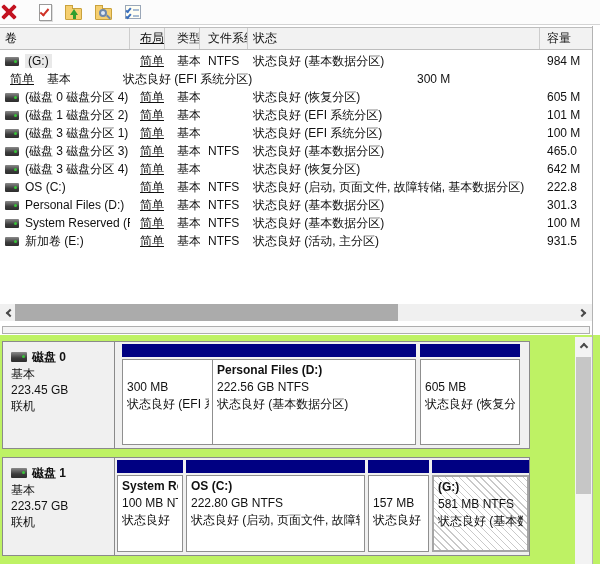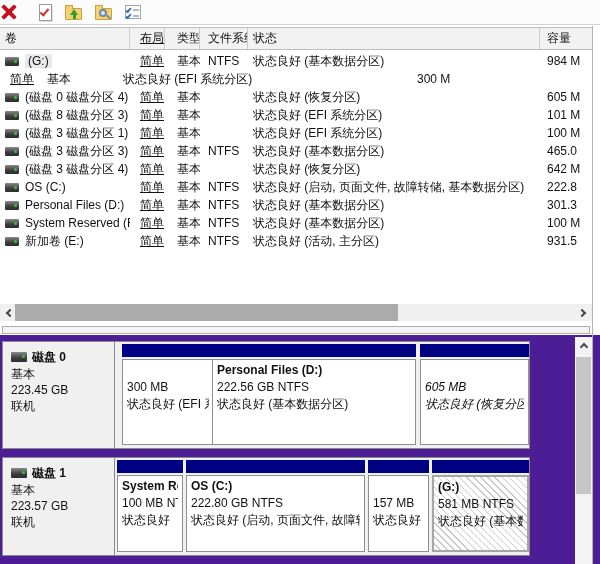--- a/index.html
+++ b/index.html
@@ -180,7 +180,7 @@
       </div>
 
       <div class="vrow">
-        <div class="c w-vol"><span class="drv"><span class="led"></span></span><span class="vlabel">(磁盘 8 磁盘分区 3)</span></div>
+        <div class="c w-vol"><span class="drv"><span class="led"></span></span><span class="vlabel">(磁盘 1 磁盘分区 2)</span></div>
         <div class="c w-lay">简单</div>
         <div class="c w-typ">基本</div>
         <div class="c w-fs"></div>

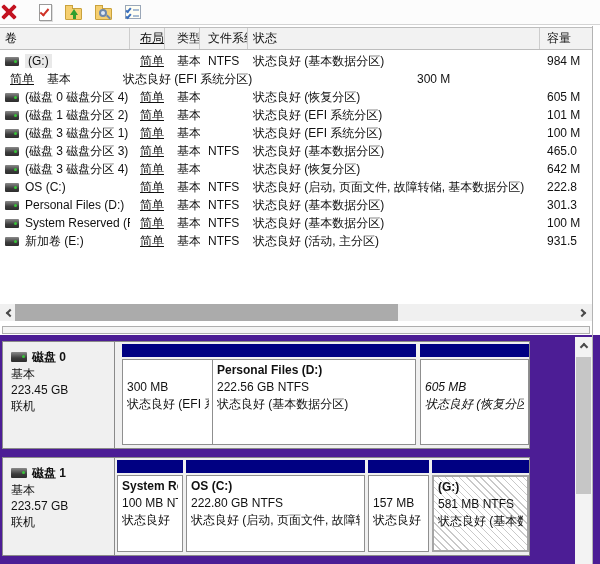--- a/index.html
+++ b/index.html
@@ -66,7 +66,7 @@
     background:#f4f4f4; border:1px solid #aeaeae; }
 
   
-  .pane-bottom { position:absolute; top:335px; left:0; width:600px; height:229px; background:#4c1d95; }
+  .pane-bottom { position:absolute; top:335px; left:0; width:600px; height:229px; background:#bef264; }
   .pb-border { position:absolute; left:592px; top:0; bottom:0; width:1px; background:#b3b3b3; }
   .disk { position:absolute; left:2px; width:528px; background:#f0f0f0; border:1px solid #8a8a8a; }
   .disk0 { top:6px;  height:108px; }

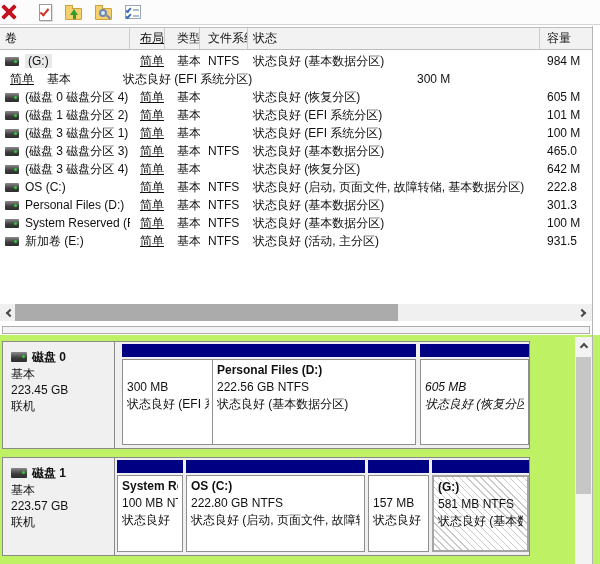--- a/index.html
+++ b/index.html
@@ -88,7 +88,7 @@
   
   .d0p0 { left:119px; width:92px; }
   .d0p1 { left:209px; width:204px; }
-  .d0p2 { left:417px; width:109px;font-style:italic; }
+  .d0p2 { left:417px; width:100px; }
   
   .d1p0 { left:114px; width:66px; }
   .d1p1 { left:183px; width:179px; }

